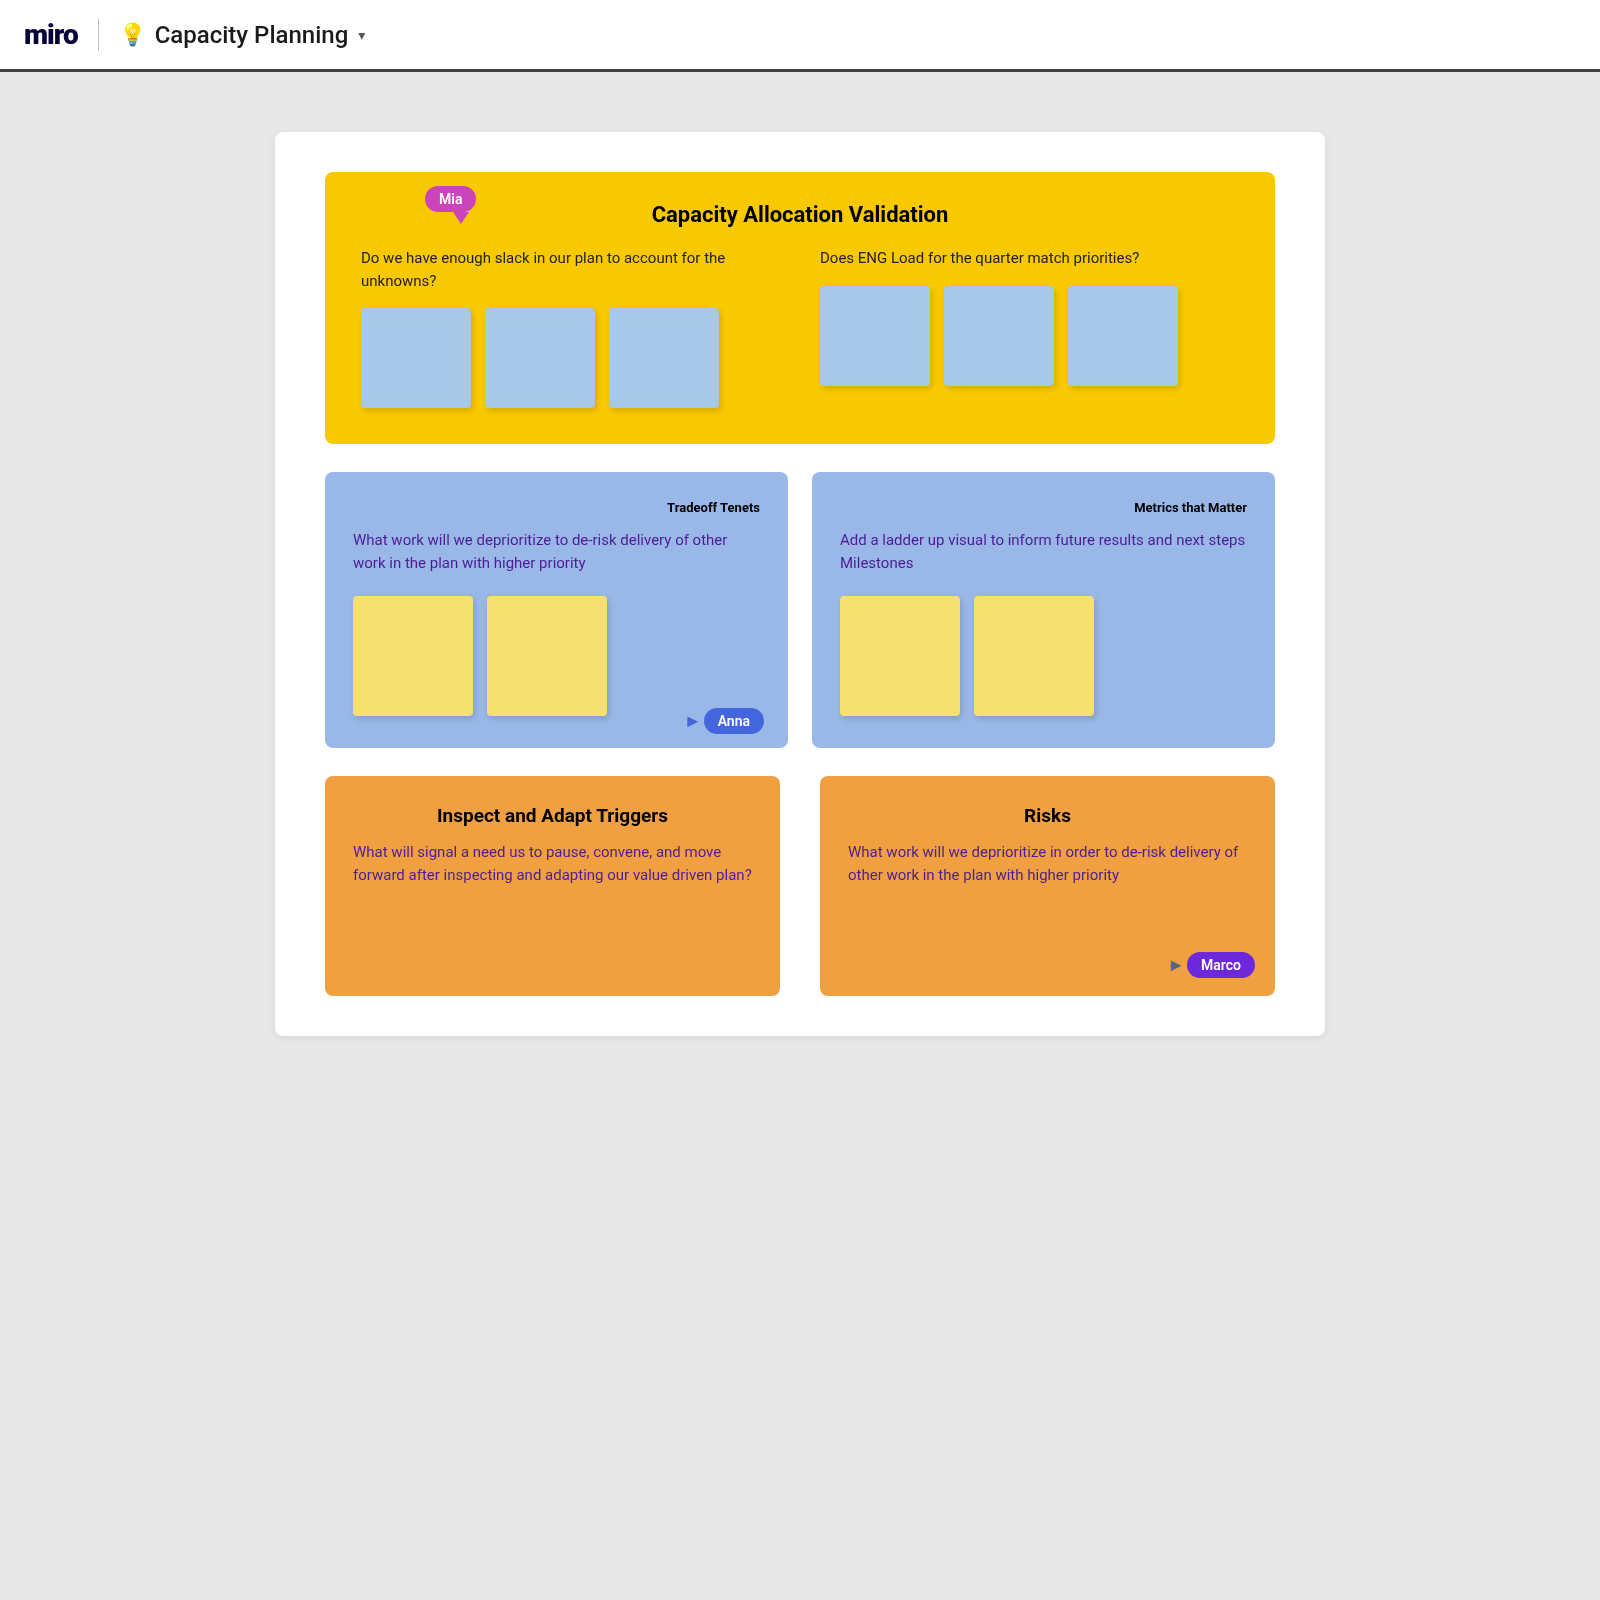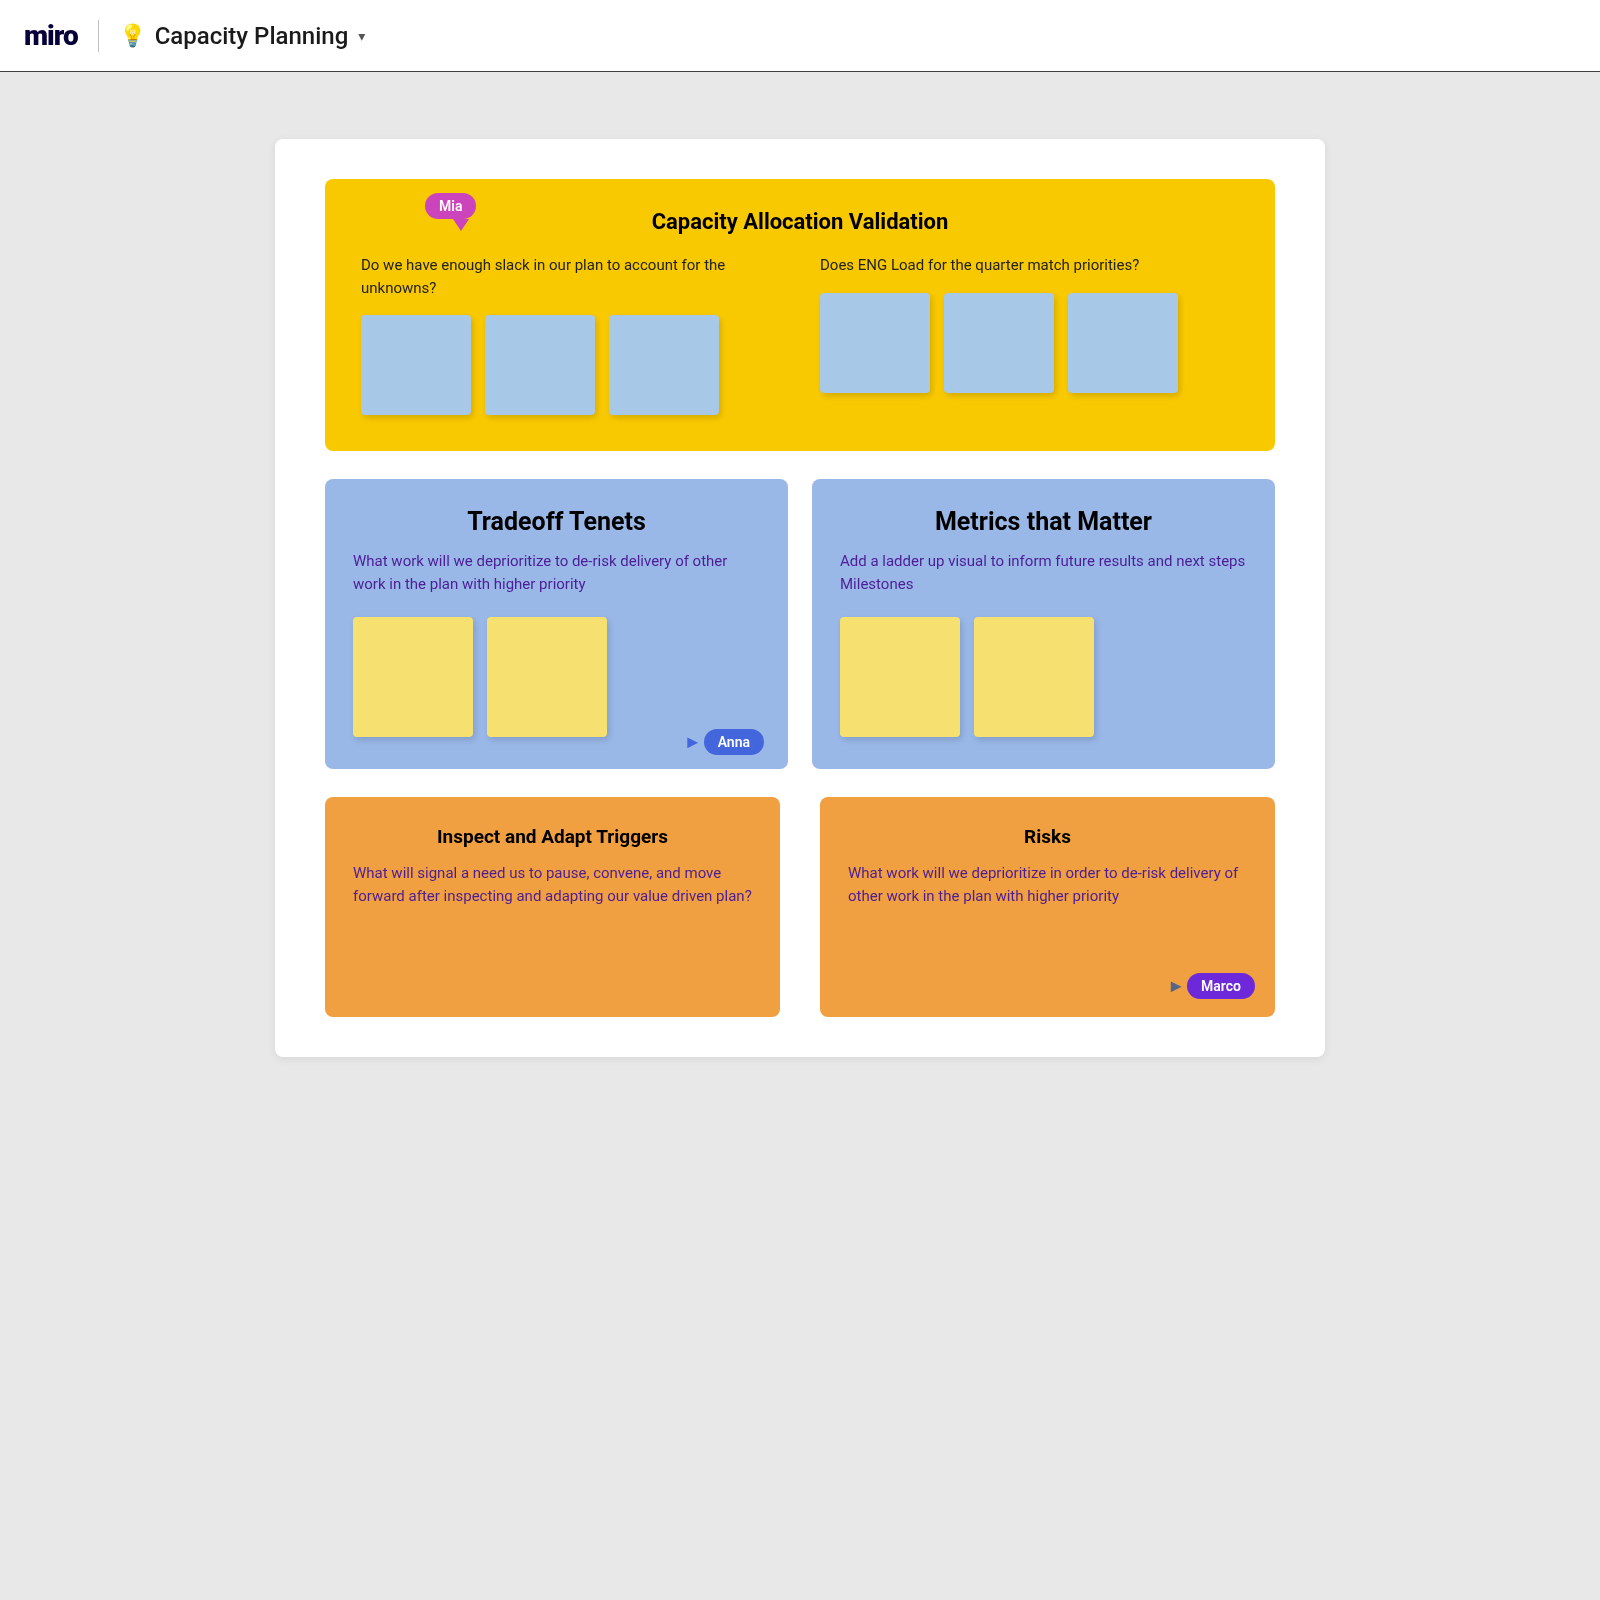--- a/index.html
+++ b/index.html
@@ -17,7 +17,7 @@
       align-items: center;
       padding: 0 24px;
       height: 72px;
-      border-bottom: 1px solid #404040;
+      border-bottom: 3px solid #404040;
     }
     .logo {
       font-size: 28px;

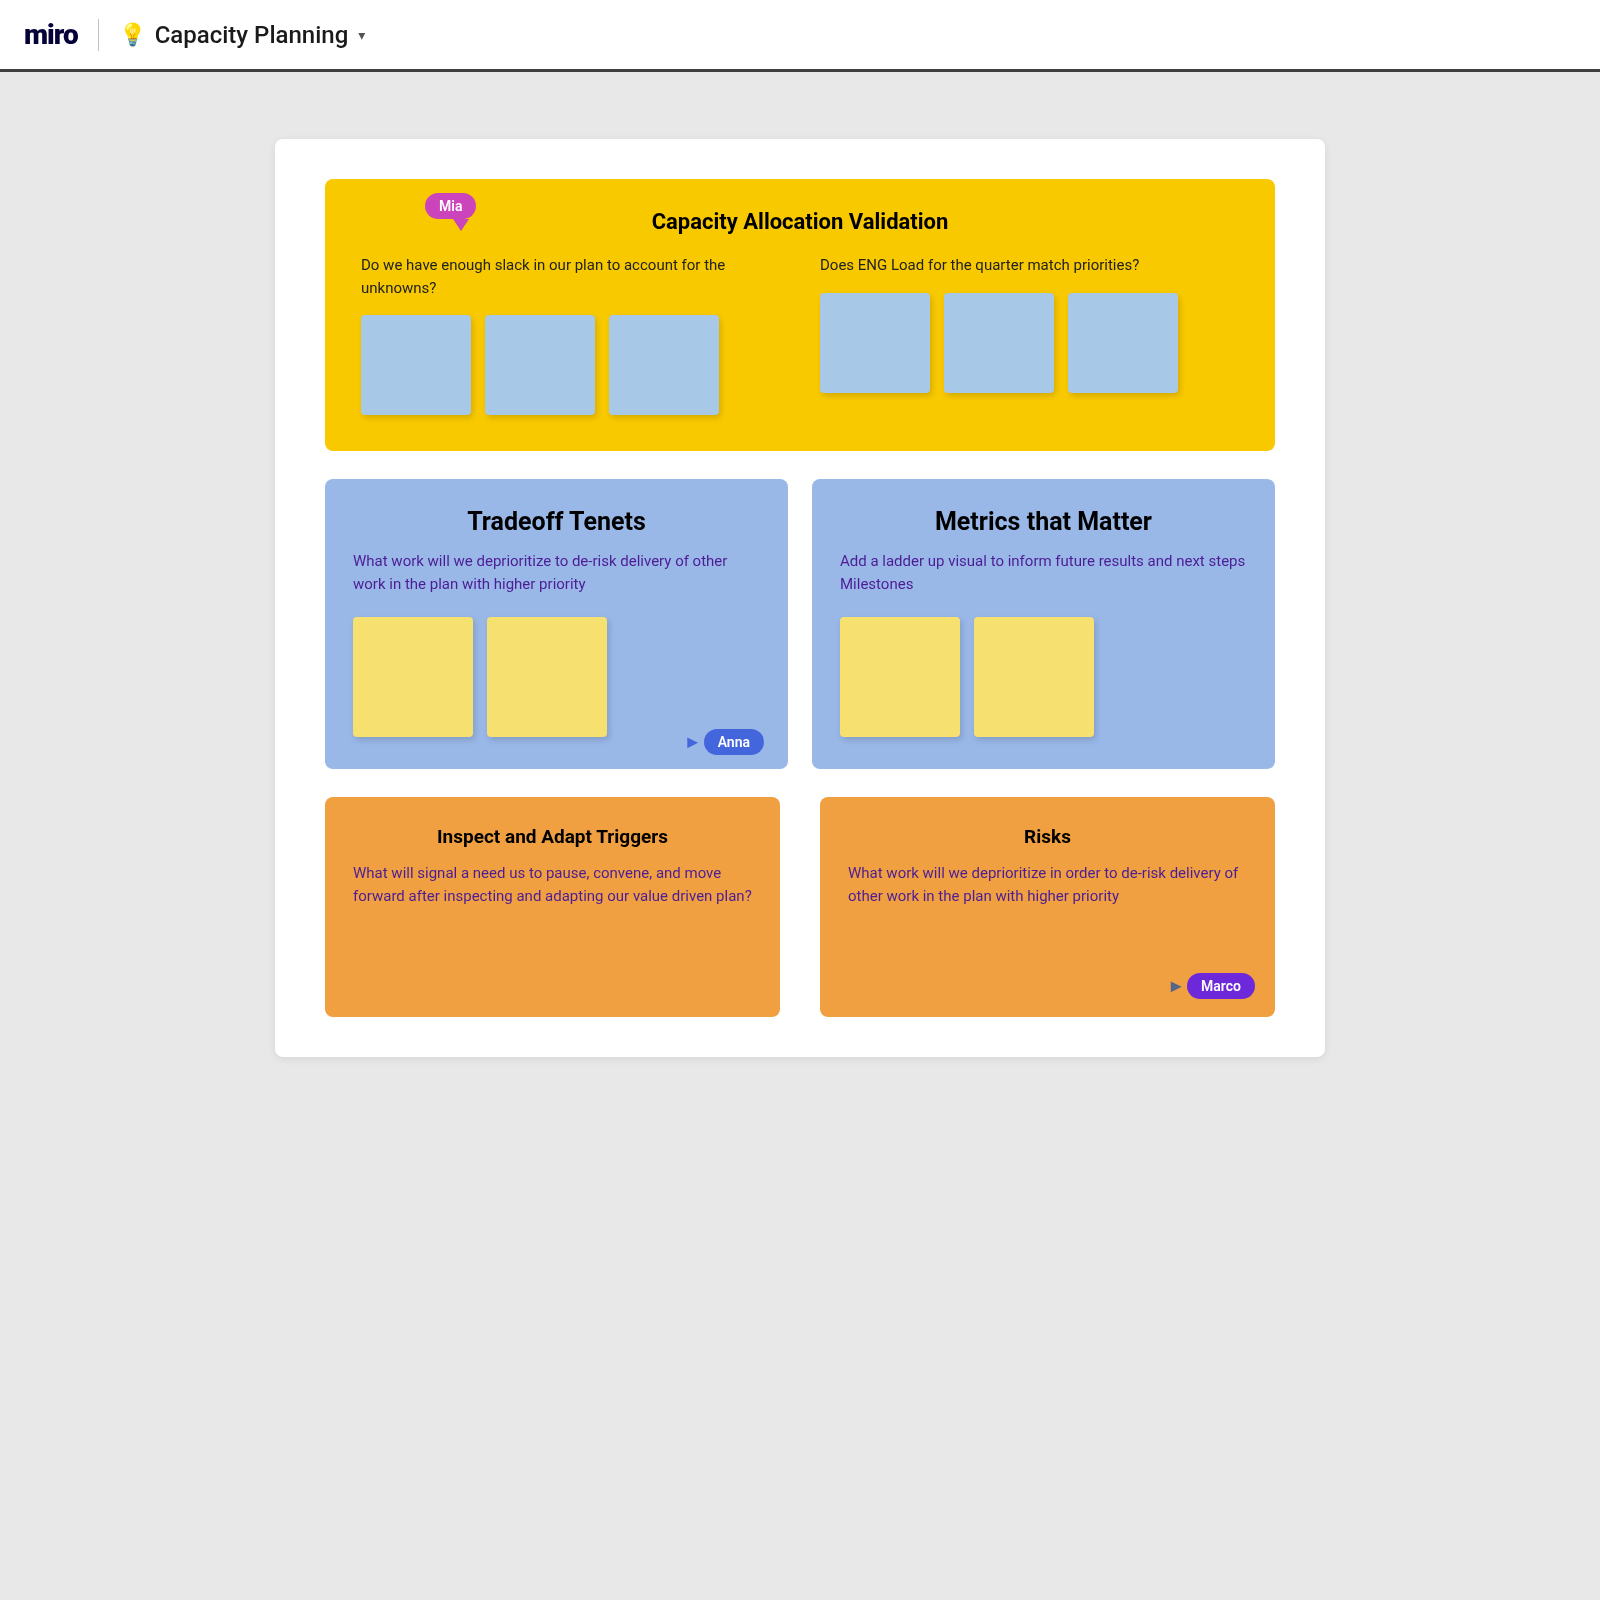--- a/index.html
+++ b/index.html
@@ -68,7 +68,7 @@
       padding: 40px 50px;
       box-shadow: 0 2px 8px rgba(0,0,0,0.08);
       max-width: 1050px;
-      margin: 7px auto;
+      margin: 0 auto;
     }
 
     

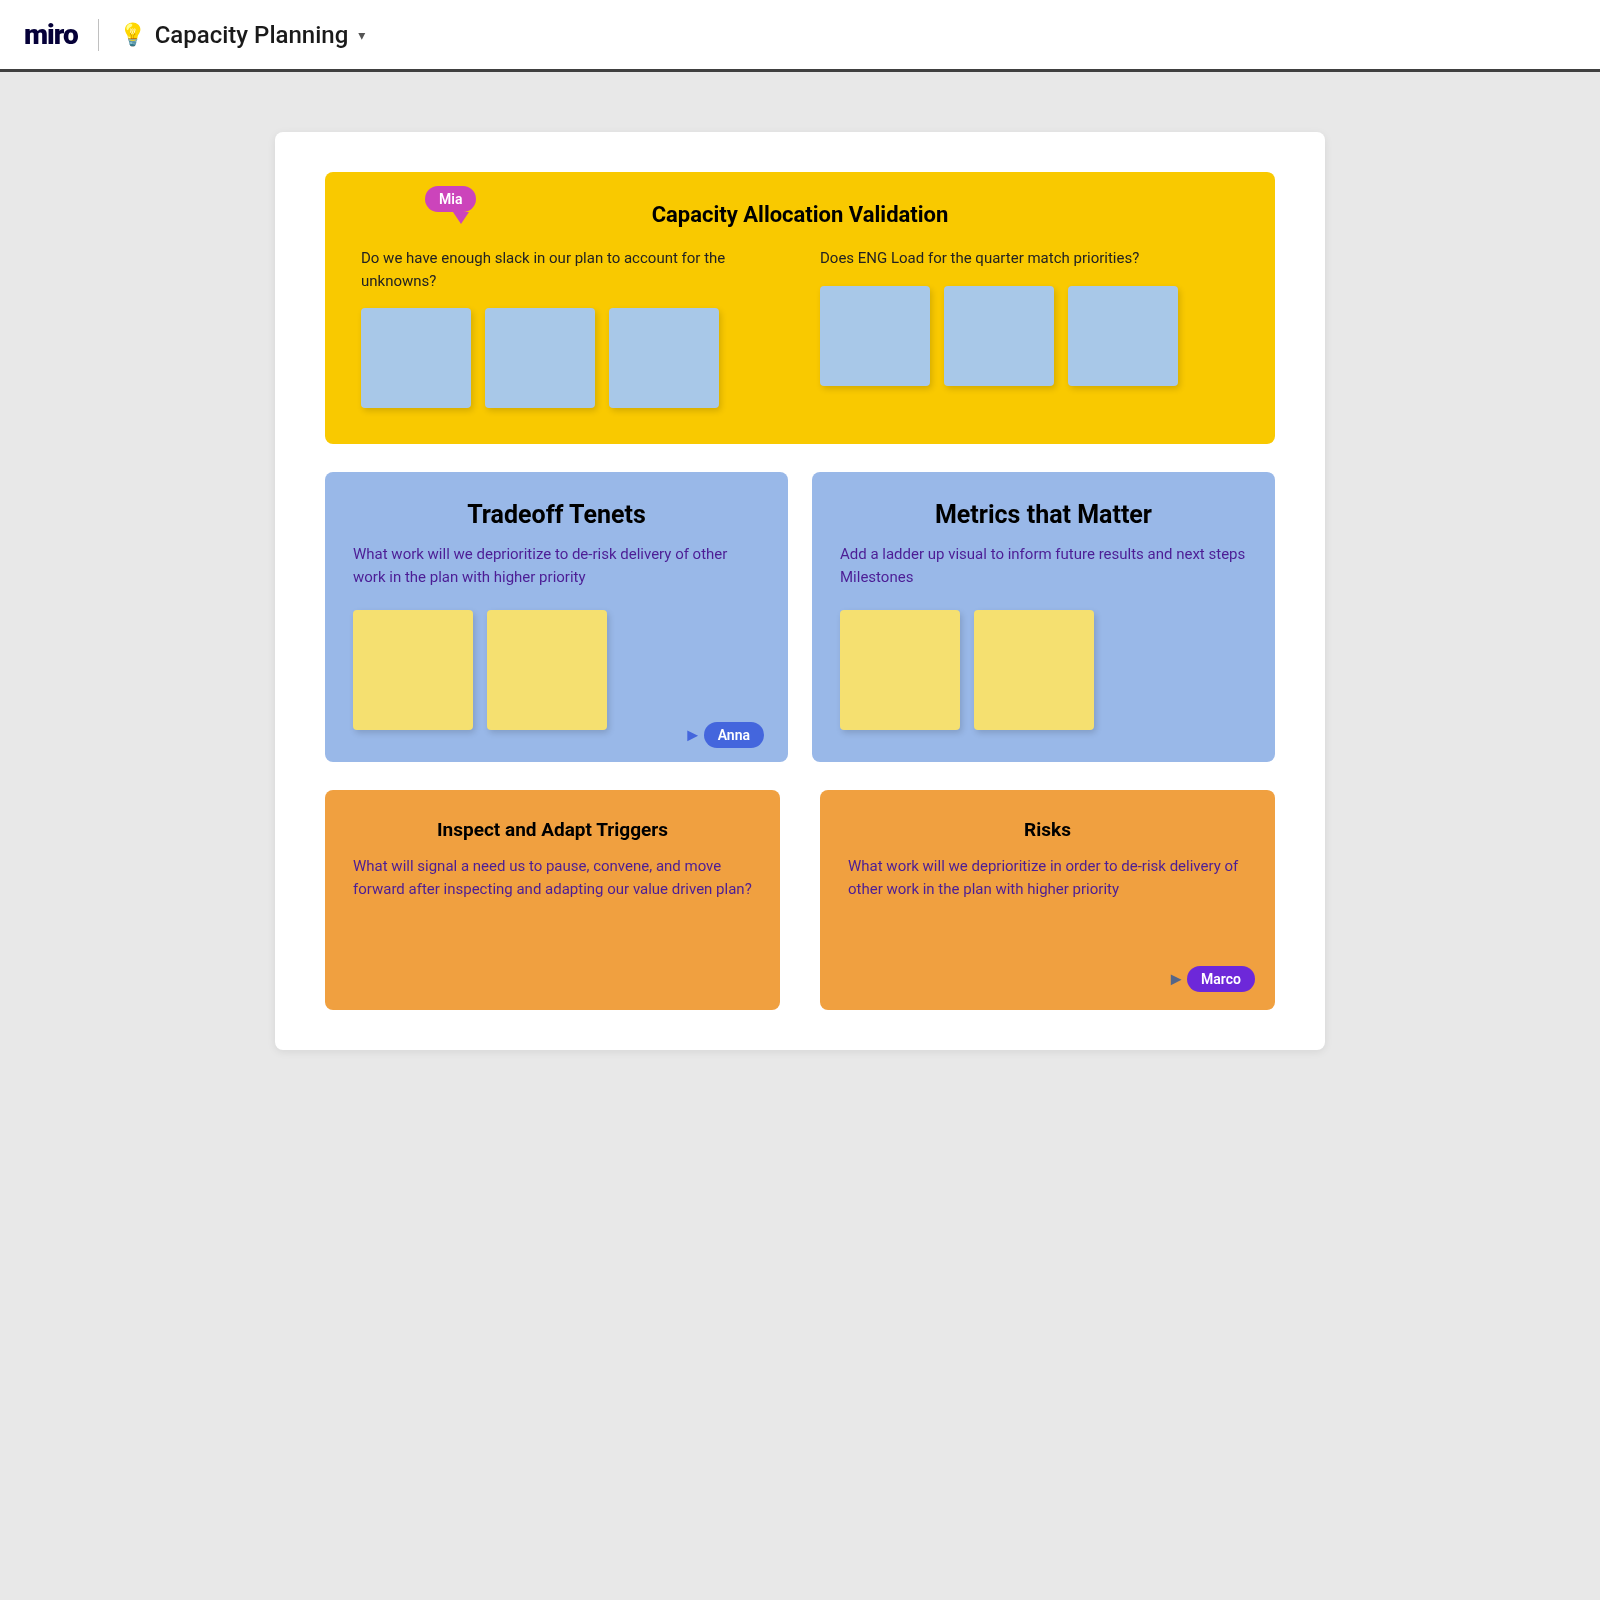--- a/index.html
+++ b/index.html
@@ -196,10 +196,10 @@
     }
 
     .blue-section .section-title {
-      font-size: 25px;
+      font-size: 13px;
       font-weight: 700;
       margin-bottom: 14px;
-      text-align: center;
+      text-align: right;
     }
 
     

